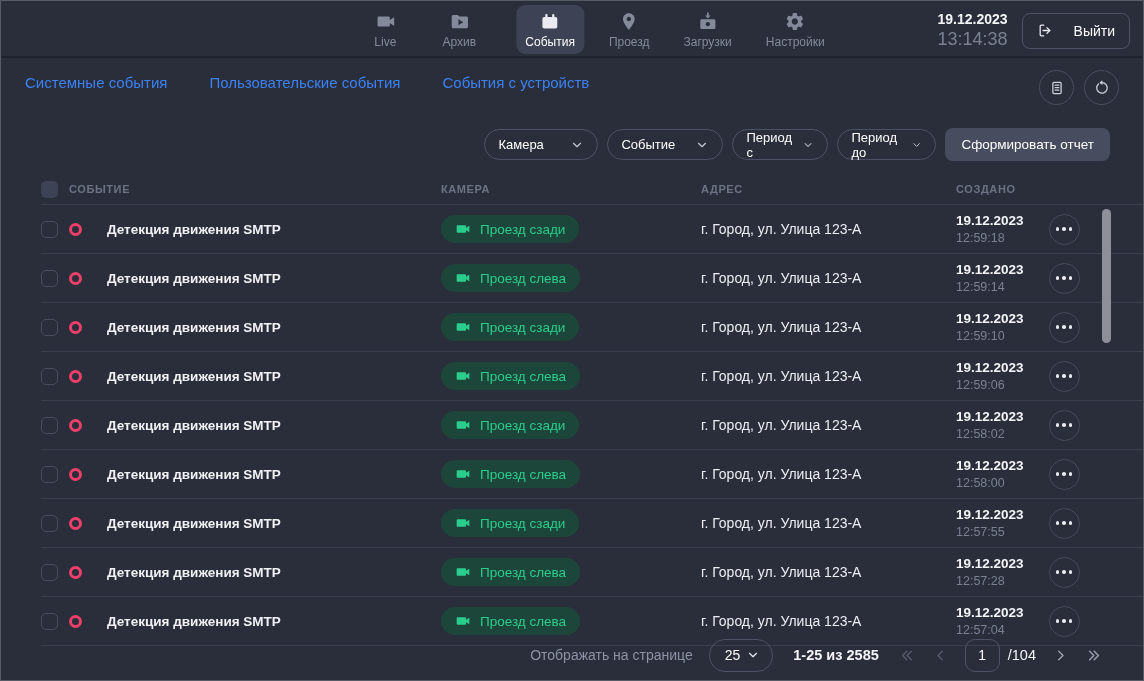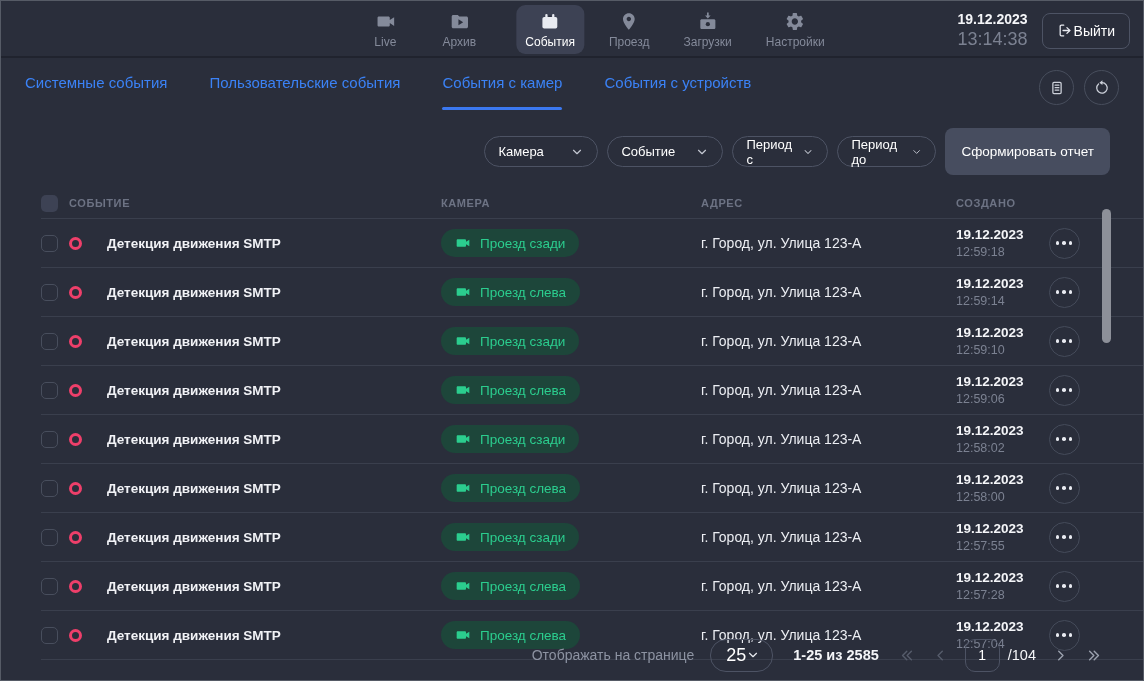--- a/index.html
+++ b/index.html
@@ -22,7 +22,7 @@
   .datetime { text-align:right; line-height:1.3; }
   .datetime .date { font-weight:bold; font-size:14px; color:#f4f5f8; }
   .datetime .time { font-size:18px; color:#7b8191; }
-  .logout-btn { display:flex; align-items:center; gap:0; height:36px; padding:0 14px;
+  .logout-btn { display:flex; align-items:center; gap:20px; height:36px; padding:0 14px;
     background:transparent; border:1px solid #4d5364; border-radius:8px; color:#fff; font-size:14px;
     font-family:inherit; cursor:pointer; }
   .logout-btn svg { width:17px; height:17px; stroke:#e9ebf1; fill:none; stroke-width:1.8; stroke-linecap:round; stroke-linejoin:round; }

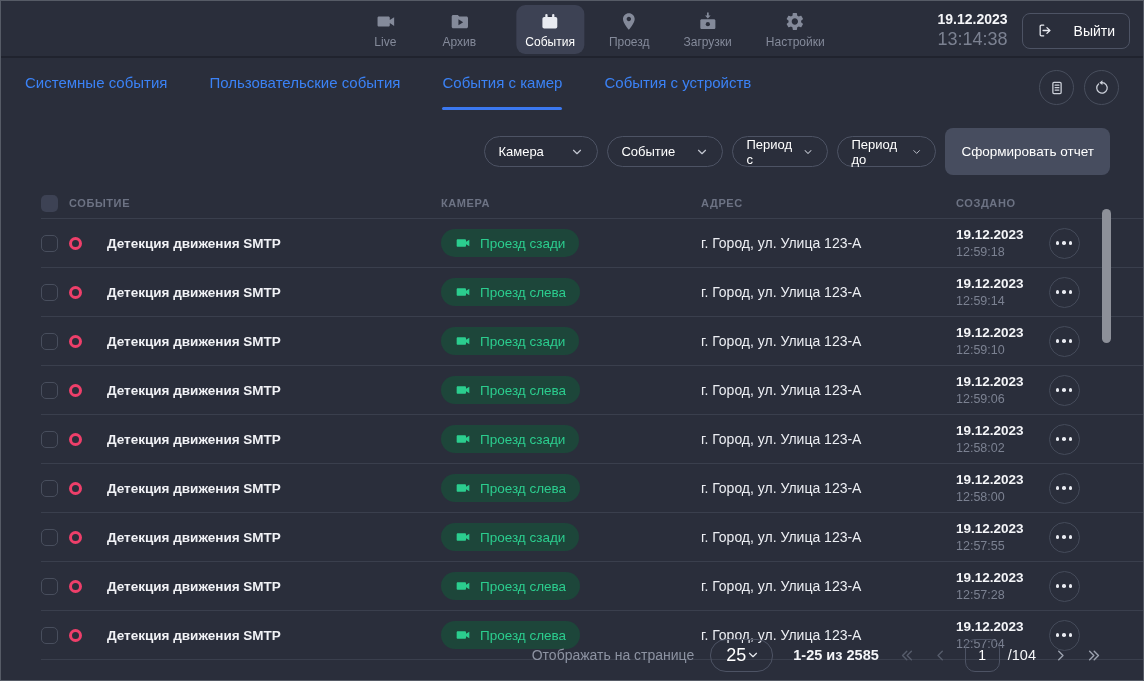--- a/index.html
+++ b/index.html
@@ -159,7 +159,6 @@
     <div class="tabs">
       <div class="tab"><span>Системные события</span></div>
       <div class="tab"><span>Пользовательские события</span></div>
-      <div class="tab active"><span>События с камер</span></div>
       <div class="tab"><span>События с устройств</span></div>
     </div>
     <div class="tab-actions">

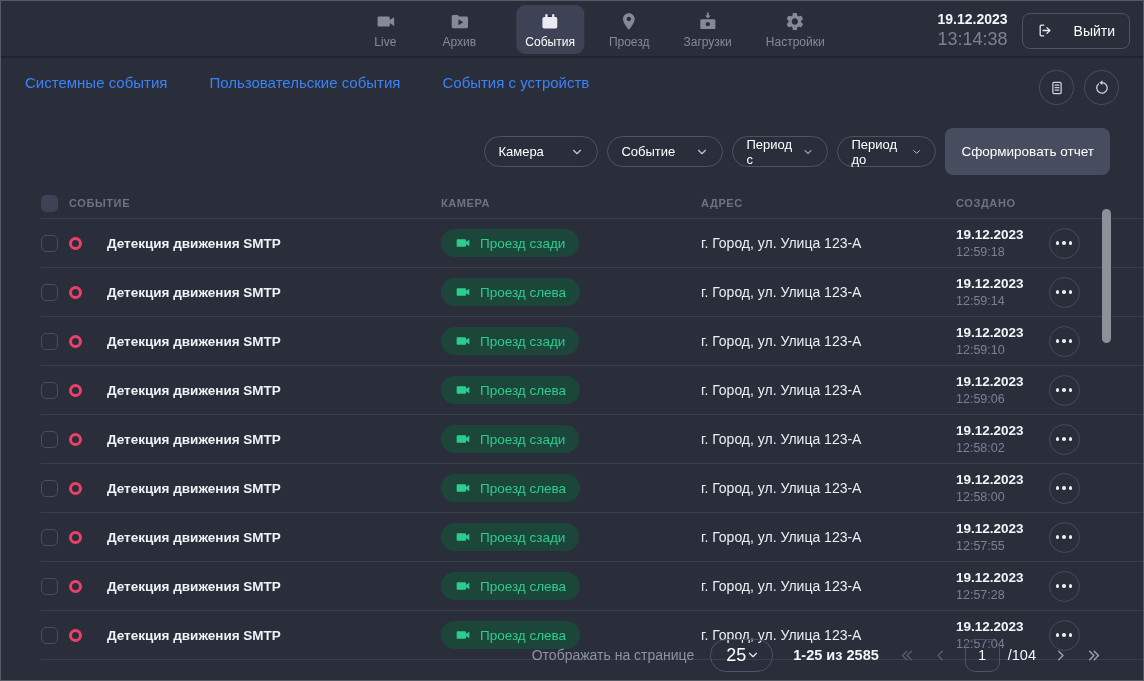--- a/index.html
+++ b/index.html
@@ -43,7 +43,7 @@
     border:1px solid #4d5364; border-radius:16px; padding:0 13px; font-size:13px; color:#fff; cursor:pointer; }
   .filter-pill svg { width:14px; height:14px; stroke:#c3c7d1; fill:none; stroke-width:2; stroke-linecap:round; stroke-linejoin:round; }
   .w114 { width:114px; } .w116 { width:116px; } .w96 { width:96px; } .w99 { width:99px; }
-  .report-btn { height:47px; padding:0 16px; background:#474d5f; border:none; border-radius:8px;
+  .report-btn { height:33px; padding:0 16px; background:#474d5f; border:none; border-radius:8px;
     color:#fff; font-size:13.5px; font-family:inherit; cursor:pointer; }
 
   

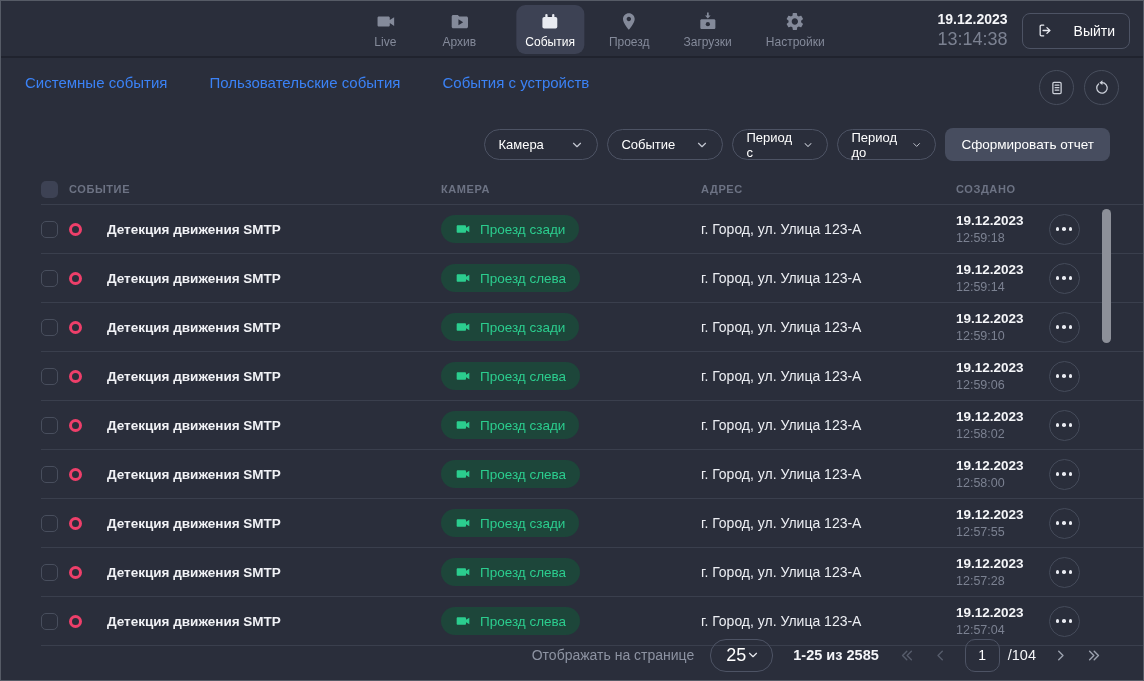--- a/index.html
+++ b/index.html
@@ -76,8 +76,8 @@
   
   .pagination { position:absolute; bottom:7px; right:41px; display:flex; align-items:center; gap:16px; height:36px; }
   .pp-label { color:#8d93a2; font-size:14px; }
-  .pp-select { display:flex; align-items:center; gap:0; height:33px; padding:0 12px 0 15px;
-    border:1px solid #4d5364; border-radius:16px; color:#fff; font-size:18px; cursor:pointer; }
+  .pp-select { display:flex; align-items:center; gap:6px; height:33px; padding:0 12px 0 15px;
+    border:1px solid #4d5364; border-radius:16px; color:#fff; font-size:14px; cursor:pointer; }
   .pp-select svg { width:14px; height:14px; stroke:#e9ebf1; fill:none; stroke-width:2; stroke-linecap:round; stroke-linejoin:round; }
   .range { font-size:14.5px; font-weight:bold; color:#f4f5f8; margin:0 4px; }
   .pg-btn { background:none; border:none; padding:0; display:flex; align-items:center; cursor:pointer; }

